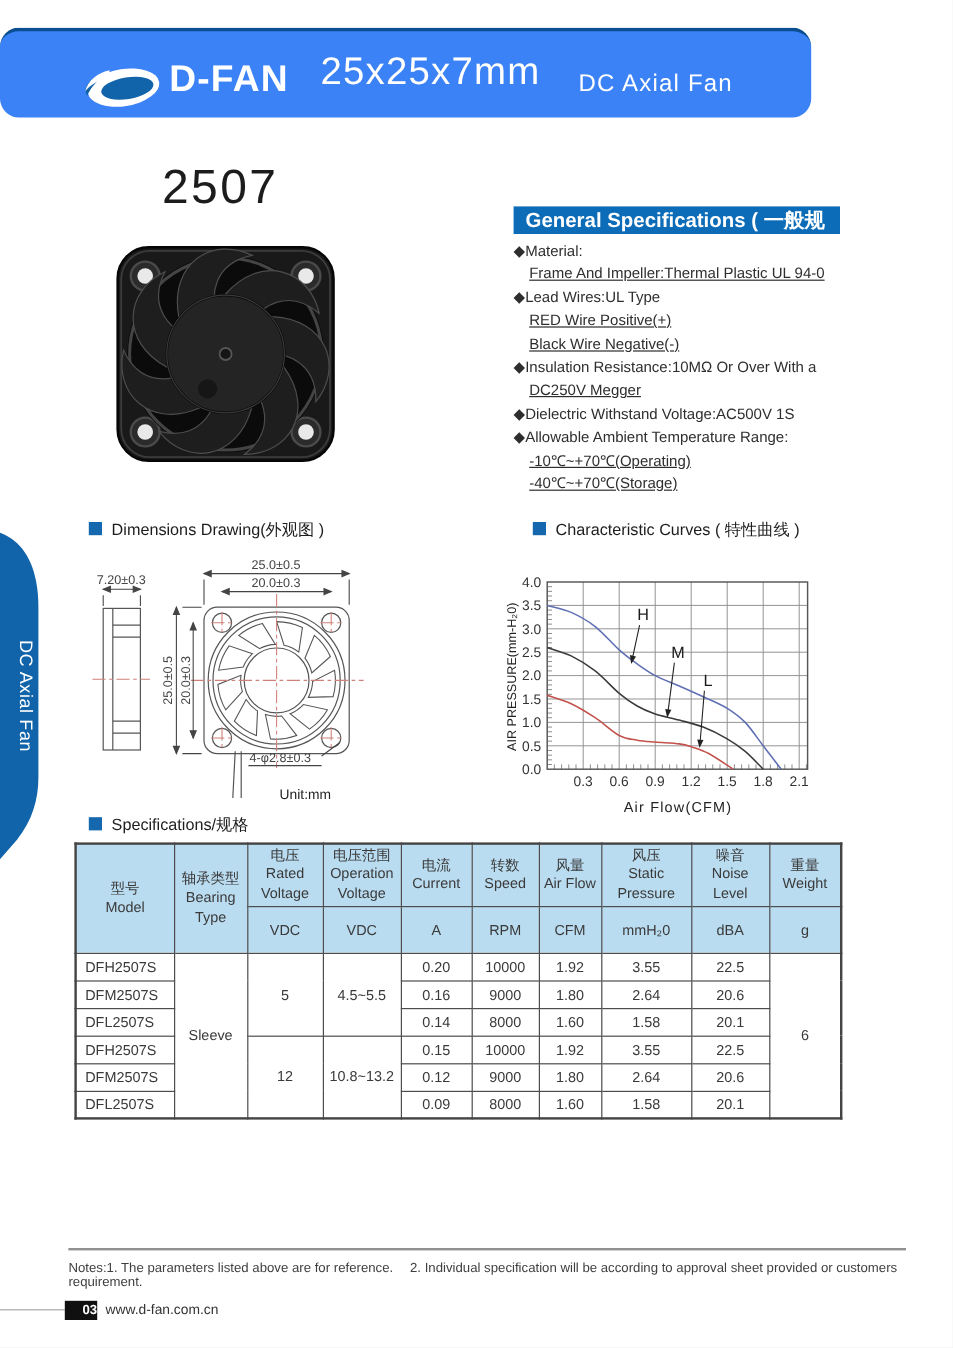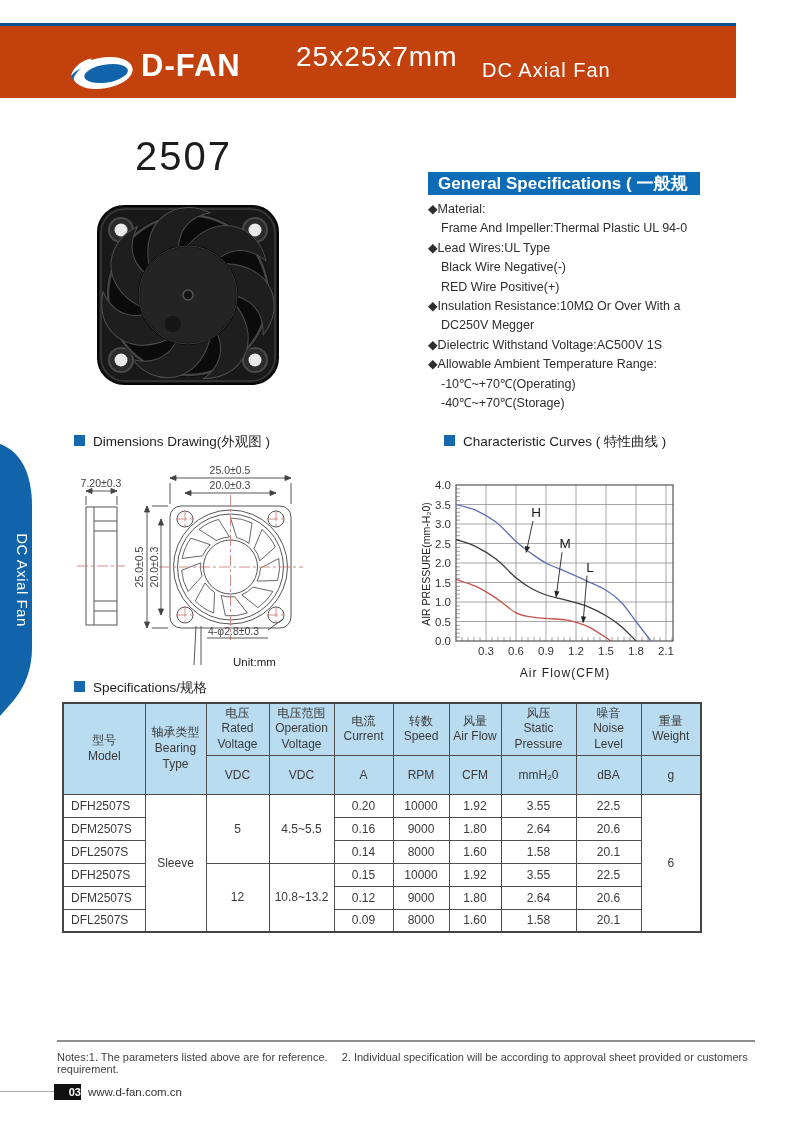--- a/index.html
+++ b/index.html
@@ -7,8 +7,8 @@
   #page { position:relative; width:794px; height:1123px; background:#ffffff; margin:0 auto; overflow:hidden; }
 
   
-  .top-band { position:absolute; left:0; top:23px; width:736px; height:75px;
-              background:#c2410c; border-top:3px solid #0b4f92; color:#fff; }
+  .top-band { position:absolute; left:0; top:23px; width:676px; height:75px;
+              background:#3b82f6; border-top:3px solid #0b4f92; color:#fff;border-radius:16px; }
   .brand-logo { position:absolute; left:70px; top:25px; }
   .brand-text { position:absolute; left:141px; top:22px; font-size:31px; font-weight:bold; letter-spacing:1px; }
   .title-main { position:absolute; left:296px; top:15px; font-size:28px; font-weight:400; letter-spacing:1px; }

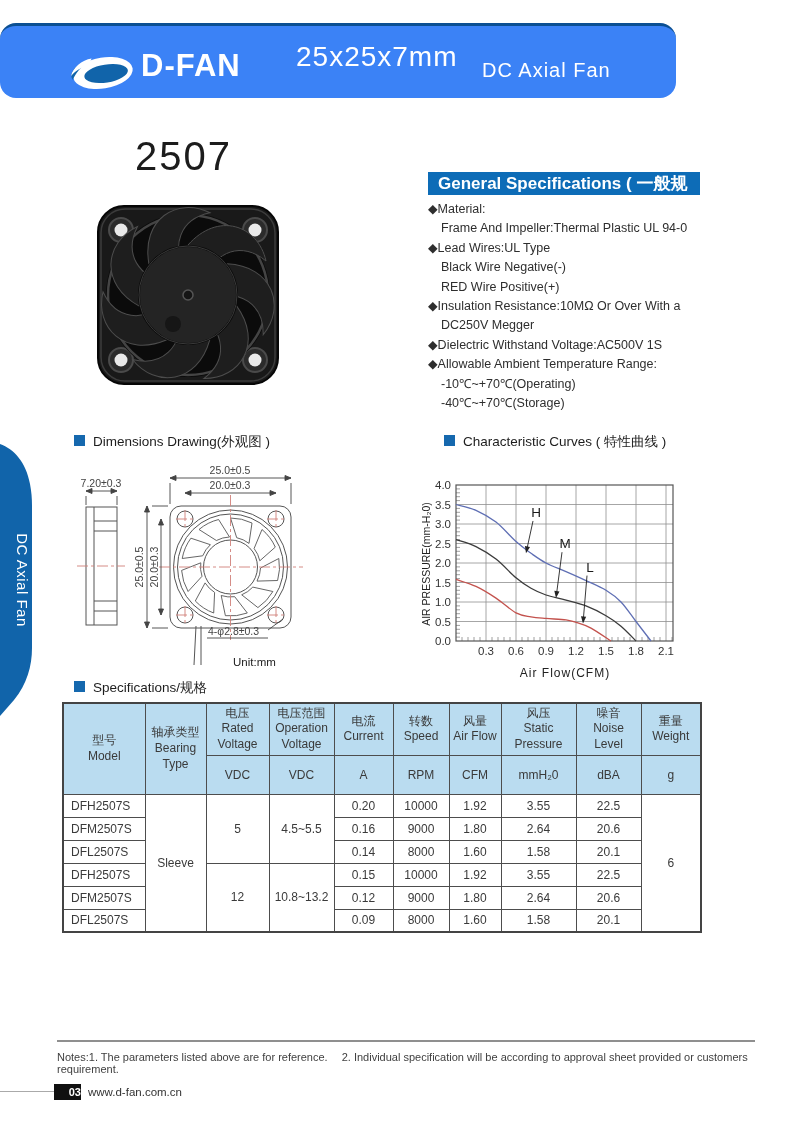--- a/index.html
+++ b/index.html
@@ -11,7 +11,7 @@
               background:#3b82f6; border-top:3px solid #0b4f92; color:#fff;border-radius:16px; }
   .brand-logo { position:absolute; left:70px; top:25px; }
   .brand-text { position:absolute; left:141px; top:22px; font-size:31px; font-weight:bold; letter-spacing:1px; }
-  .title-main { position:absolute; left:296px; top:15px; font-size:28px; font-weight:400; letter-spacing:1px; }
+  .title-main { position:absolute; left:267px; top:15px; font-size:32px; font-weight:400; letter-spacing:1px; }
   .title-sub  { position:absolute; left:482px; top:33px; font-size:20px; letter-spacing:1px; }
 
   .model-no { position:absolute; left:135px; top:134px; font-size:40px; color:#1c1c1c; letter-spacing:2px; }

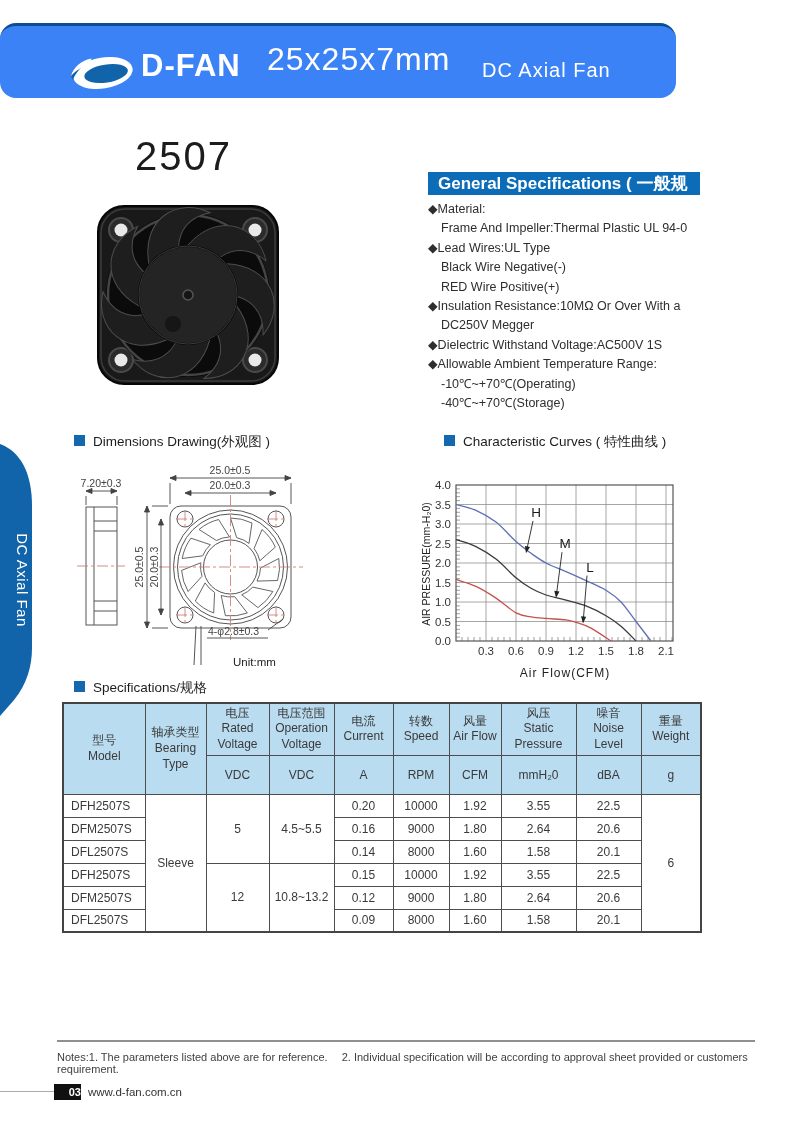--- a/index.html
+++ b/index.html
@@ -25,7 +25,7 @@
   .gs-list { position:absolute; left:428px; top:200px; width:330px;
              font-size:12.5px; color:#2e2e2e; }
   .gs-list div { line-height:19.4px; white-space:nowrap; }
-  .gs-list .cont { padding-left:13px; }
+  .gs-list .cont { padding-left:13px;text-decoration:underline; }
 
   
   .sec-head { position:absolute; font-size:13.5px; color:#1d1d1d; white-space:nowrap;padding-left:16px; }

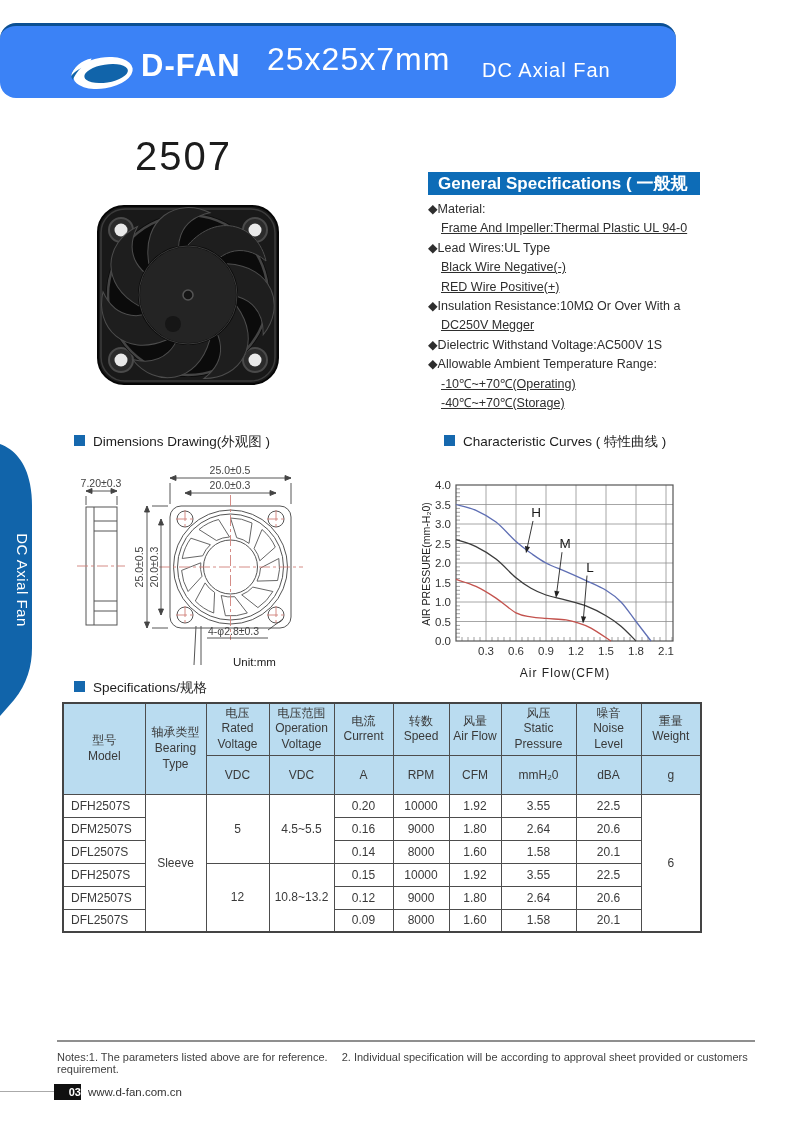--- a/index.html
+++ b/index.html
@@ -119,8 +119,8 @@
       <div class="">◆Material:</div>
       <div class="cont">Frame And Impeller:Thermal Plastic UL 94-0</div>
       <div class="">◆Lead Wires:UL Type</div>
+      <div class="cont">RED Wire Positive(+)</div>
       <div class="cont">Black Wire Negative(-)</div>
-      <div class="cont">RED Wire Positive(+)</div>
       <div class="">◆Insulation Resistance:10MΩ Or Over With a</div>
       <div class="cont">DC250V Megger</div>
       <div class="">◆Dielectric Withstand Voltage:AC500V 1S</div>

